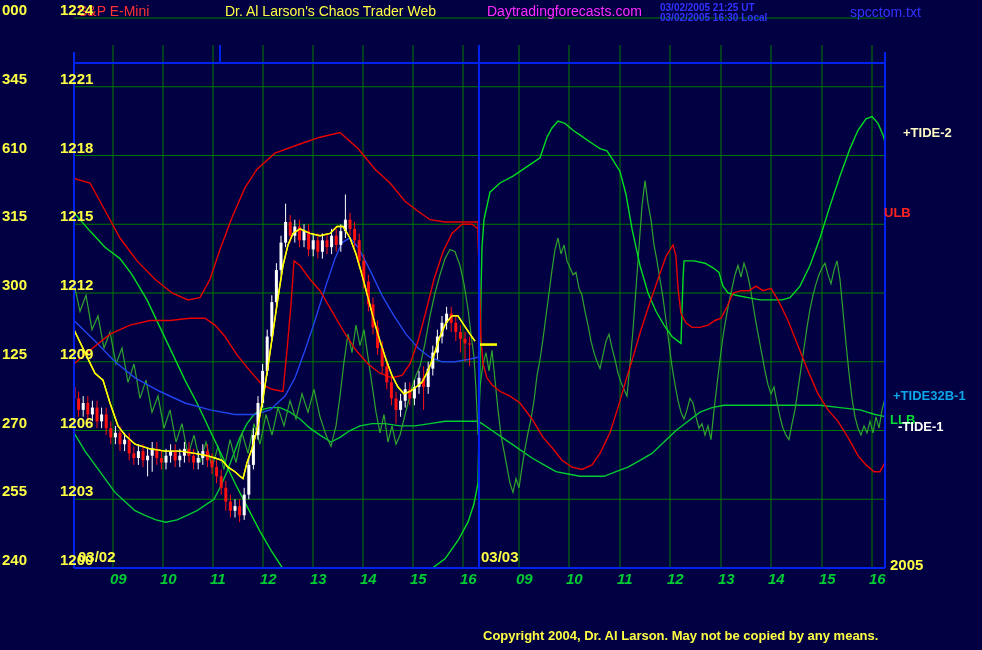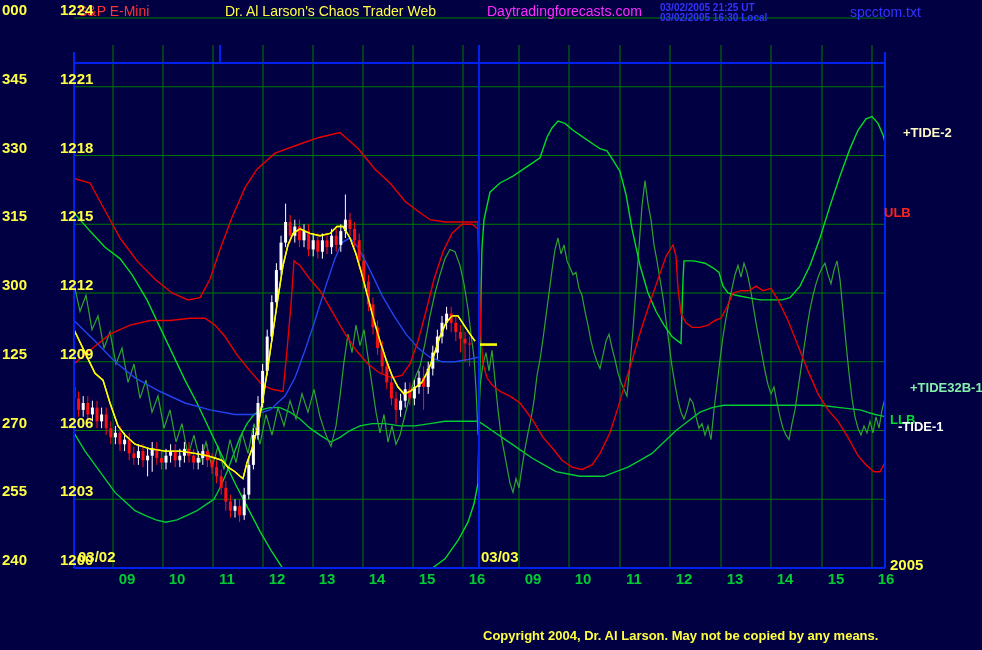--- a/index.html
+++ b/index.html
@@ -266,7 +266,7 @@
   <div id="axis-labels">
       <div class="t yellow b15 axisrow" style="left: 2px; top: 2px;"><span class="axl">000</span><span class="axr">1224</span></div>
       <div class="t yellow b15 axisrow" style="left: 2px; top: 70.75px;"><span class="axl">345</span><span class="axr">1221</span></div>
-      <div class="t yellow b15 axisrow" style="left: 2px; top: 139.5px;"><span class="axl">330</span><span class="axr">1218</span></div>
+      <div class="t yellow b15 axisrow" style="left: 2px; top: 139.5px;"><span class="axl">610</span><span class="axr">1218</span></div>
       <div class="t yellow b15 axisrow" style="left: 2px; top: 208.25px;"><span class="axl">315</span><span class="axr">1215</span></div>
       <div class="t yellow b15 axisrow" style="left: 2px; top: 277px;"><span class="axl">300</span><span class="axr">1212</span></div>
       <div class="t yellow b15 axisrow" style="left: 2px; top: 345.75px;"><span class="axl">125</span><span class="axr">1209</span></div>

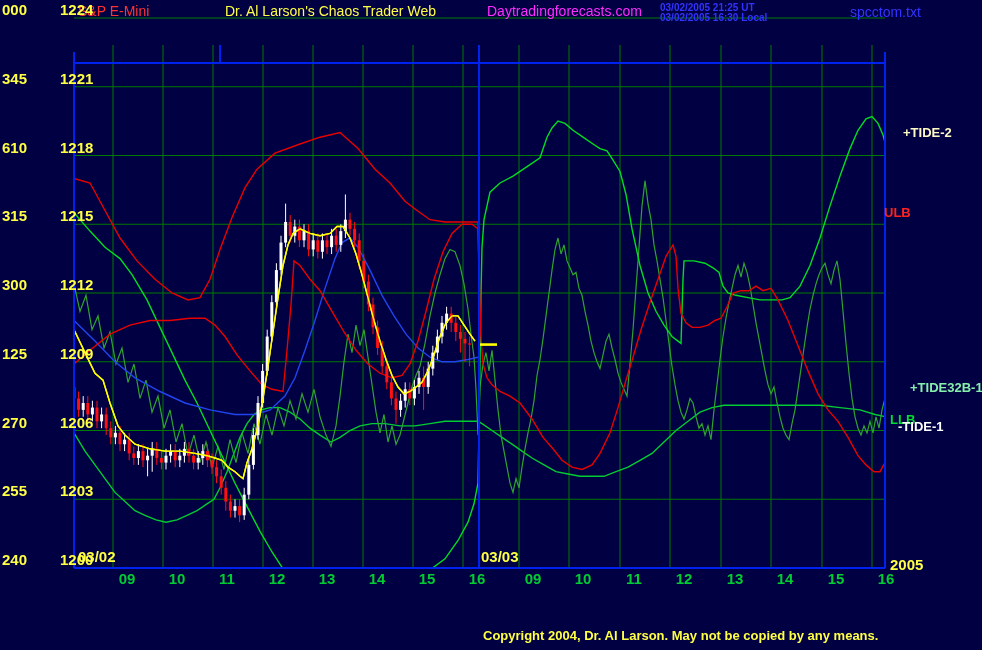--- a/index.html
+++ b/index.html
@@ -295,7 +295,7 @@
   <div id="line-labels">
       <div class="t b13" style="left: 903px; top: 126px; color: #fef9c3;">+TIDE-2</div>
       <div class="t b13" style="left: 884px; top: 206px; color: rgb(255, 34, 34);">ULB</div>
-      <div class="t b13" style="left: 893px; top: 381px; color: #86efac; margin-left: 17px;">+TIDE32B-1</div>
+      <div class="t b13" style="left: 893px; top: 389px; color: #0ea5e9;">+TIDE32B-1</div>
       <div class="t b13" style="left: 884px; top: 413px; color: rgb(0, 221, 51); padding-left: 6px;">LLB</div>
       <div class="t b13" style="left: 898px; top: 420px; color: #ffffff;">-TIDE-1</div>
     </div>

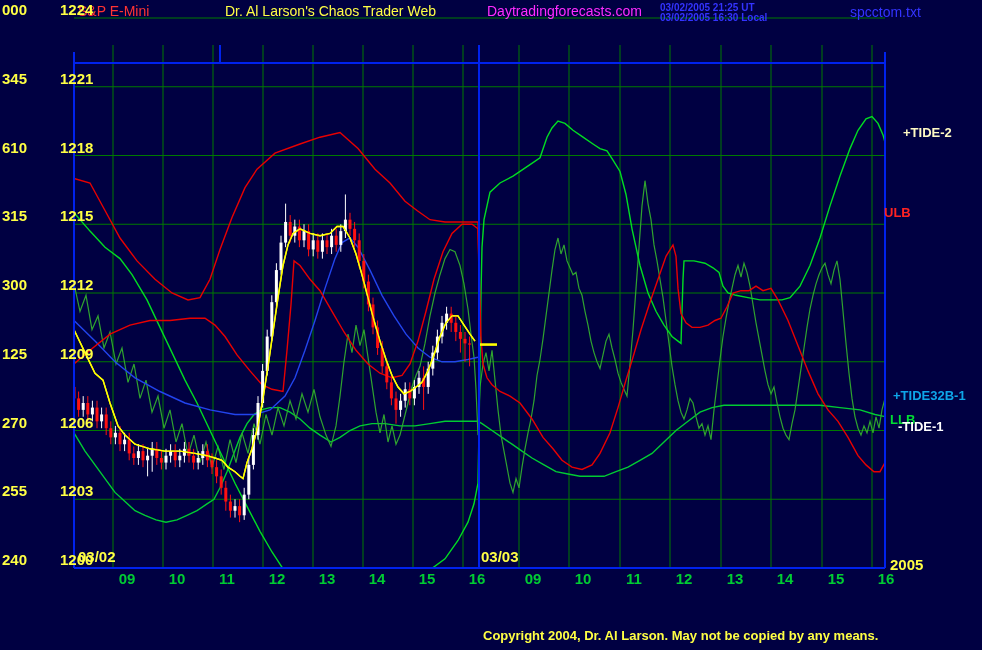--- a/index.html
+++ b/index.html
@@ -18,7 +18,7 @@
   .axisrow span{display:inline-block;}
   .axl{width:36px;text-align:left;}
   .axr{width:46px;text-align:left;margin-left:22px;}
-  .hour{width:34px;text-align:center;}
+  .hour{width:34px;font-style:italic;}
   svg{position:absolute;left:0;top:0;}
   a{text-decoration:none;}
 </style>

